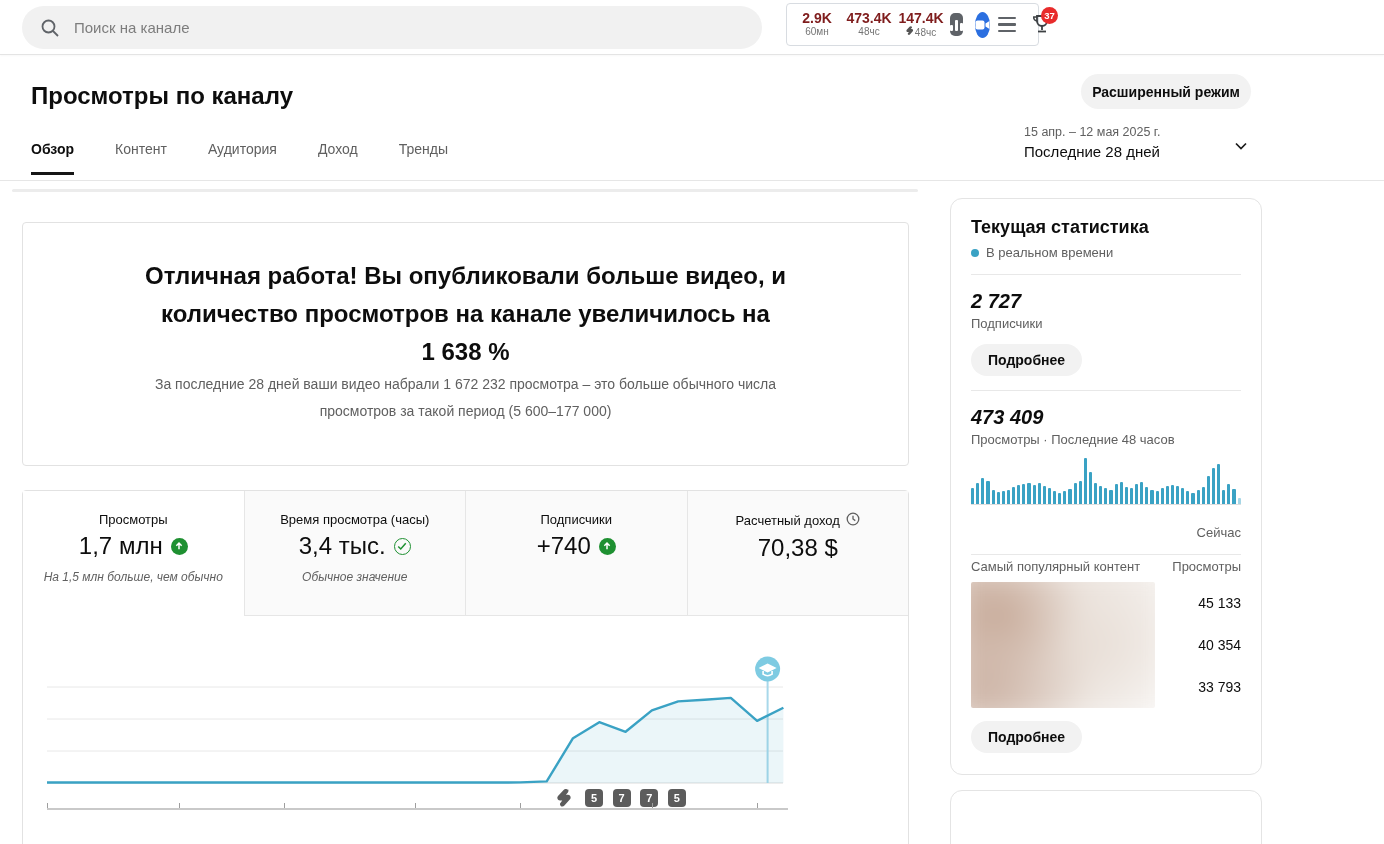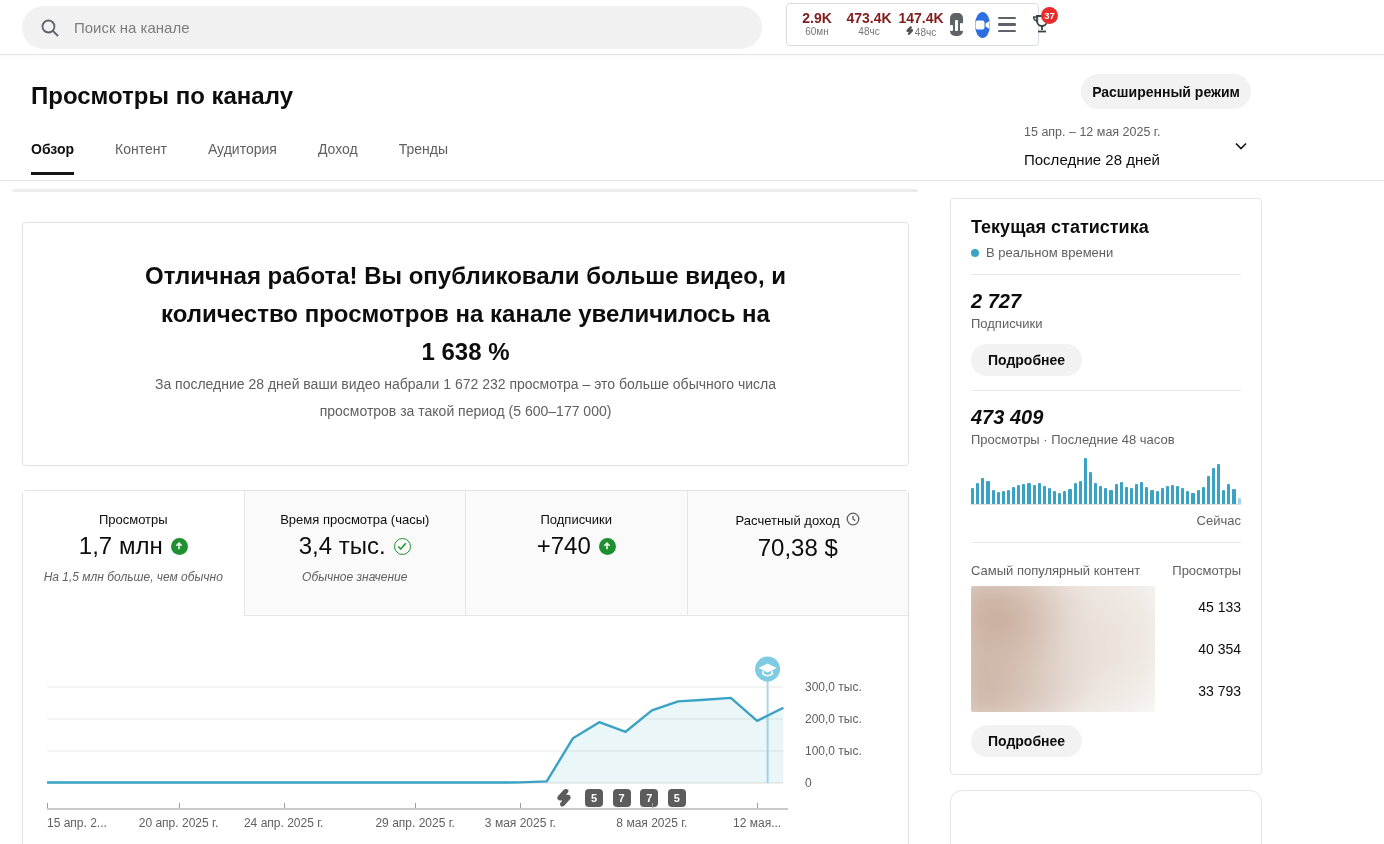--- a/index.html
+++ b/index.html
@@ -35,7 +35,7 @@
     font-family:inherit; }
   #date-range { position:absolute; left:1024px; top:125px; width:236px; cursor:pointer; }
   #date-range .r1 { font-size:12.5px; color:#606060; }
-  #date-range .r2 { font-size:15px; color:#0d0d0d; margin-top:12px; }
+  #date-range .r2 { font-size:15px; color:#0d0d0d; margin-top:4px; }
   #date-chevron { position:absolute; right:10px; top:12px; }
   
   #tabs { position:absolute; left:31px; top:141px; display:flex; gap:41px; }

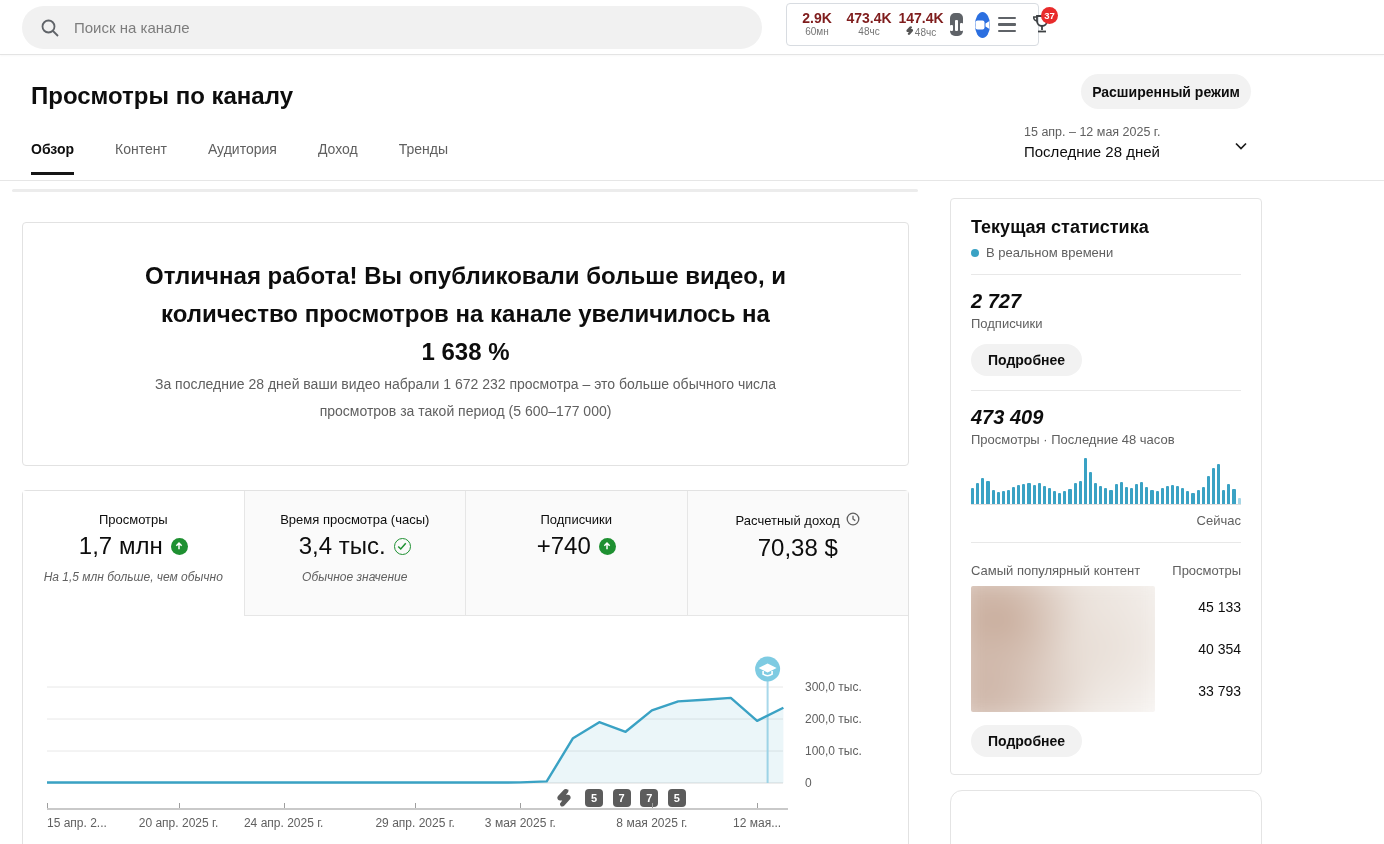--- a/index.html
+++ b/index.html
@@ -76,7 +76,7 @@
   .y-label { position:absolute; font-size:12px; color:#606060; transform:translateY(-50%); white-space:nowrap; }
   
   #rt-card { position:absolute; left:950px; top:198px; width:312px; height:577px; background:#fff;
-    border:1px solid #e4e4e4; border-radius:4px; padding:18px 20px 0 20px; }
+    border:1px solid #e4e4e4; border-radius:12px; padding:18px 20px 0 20px; }
   #rt-title { font-size:18px; font-weight:bold; }
   #rt-live { margin-top:7px; display:flex; align-items:center; gap:7px; font-size:13px; color:#606060; }
   .live-dot { width:8px; height:8px; border-radius:50%; background:#3aa2c4; }

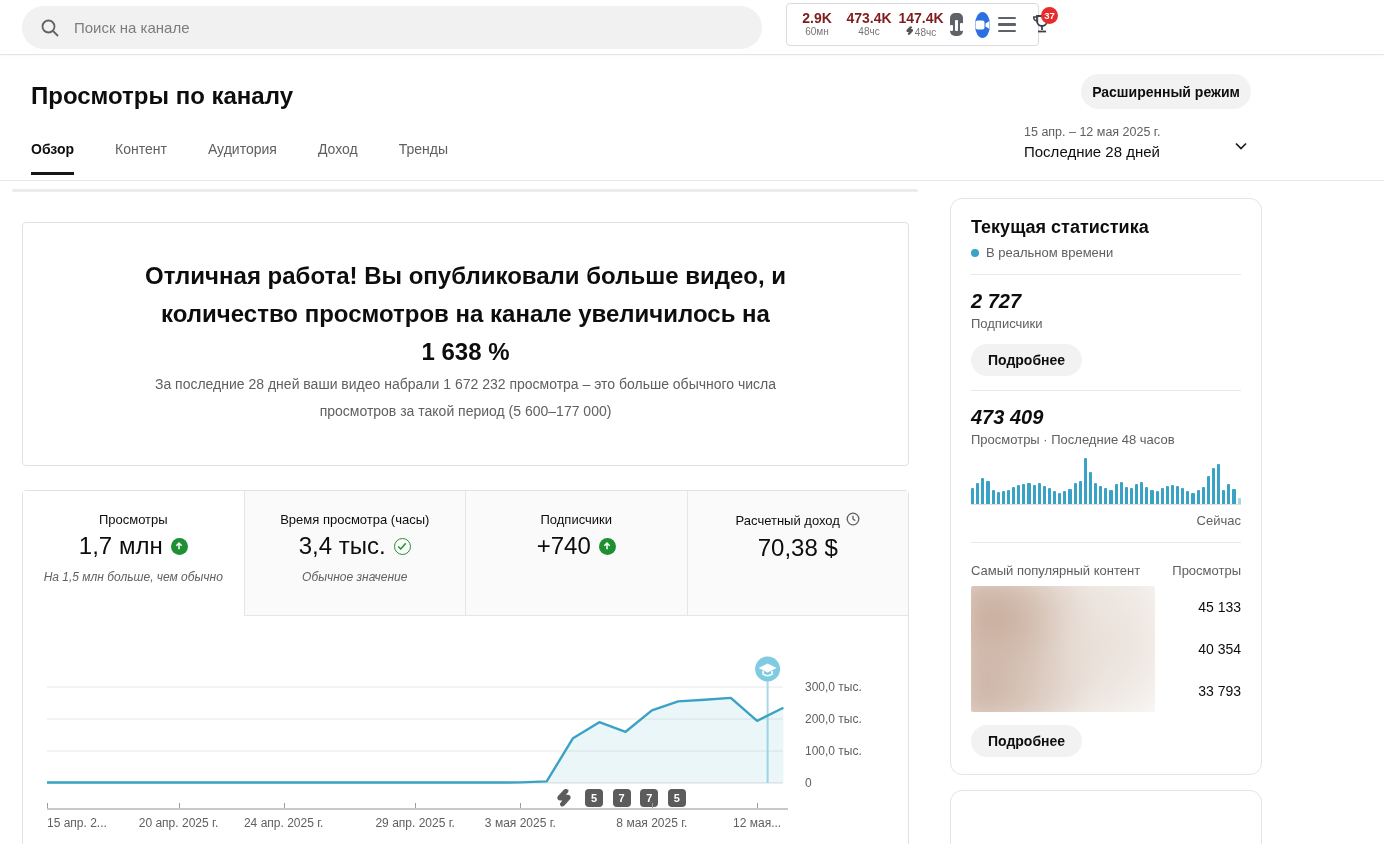--- a/index.html
+++ b/index.html
@@ -88,7 +88,7 @@
   #rt-bars { margin-top:12px; height:46px; display:flex; align-items:flex-end; gap:2px; border-bottom:1px solid #dedede; }
   #rt-bars i { flex:1; background:#3aa2c4; border-radius:1px 1px 0 0; display:block; }
   #rt-bars i.partial { background:#a5d6e6; }
-  #rt-now { margin-top:8px; text-align:right; font-size:13px; color:#606060; }
+  #rt-now { margin-top:20px; text-align:right; font-size:13px; color:#606060; }
   #pop-head { margin-top:20px; display:flex; justify-content:space-between; font-size:13px; color:#606060; }
   #pop-body { margin-top:8px; display:flex; }
   #pop-thumbs { width:184px; height:126px; border-radius:2px; overflow:hidden; position:relative; cursor:pointer; }

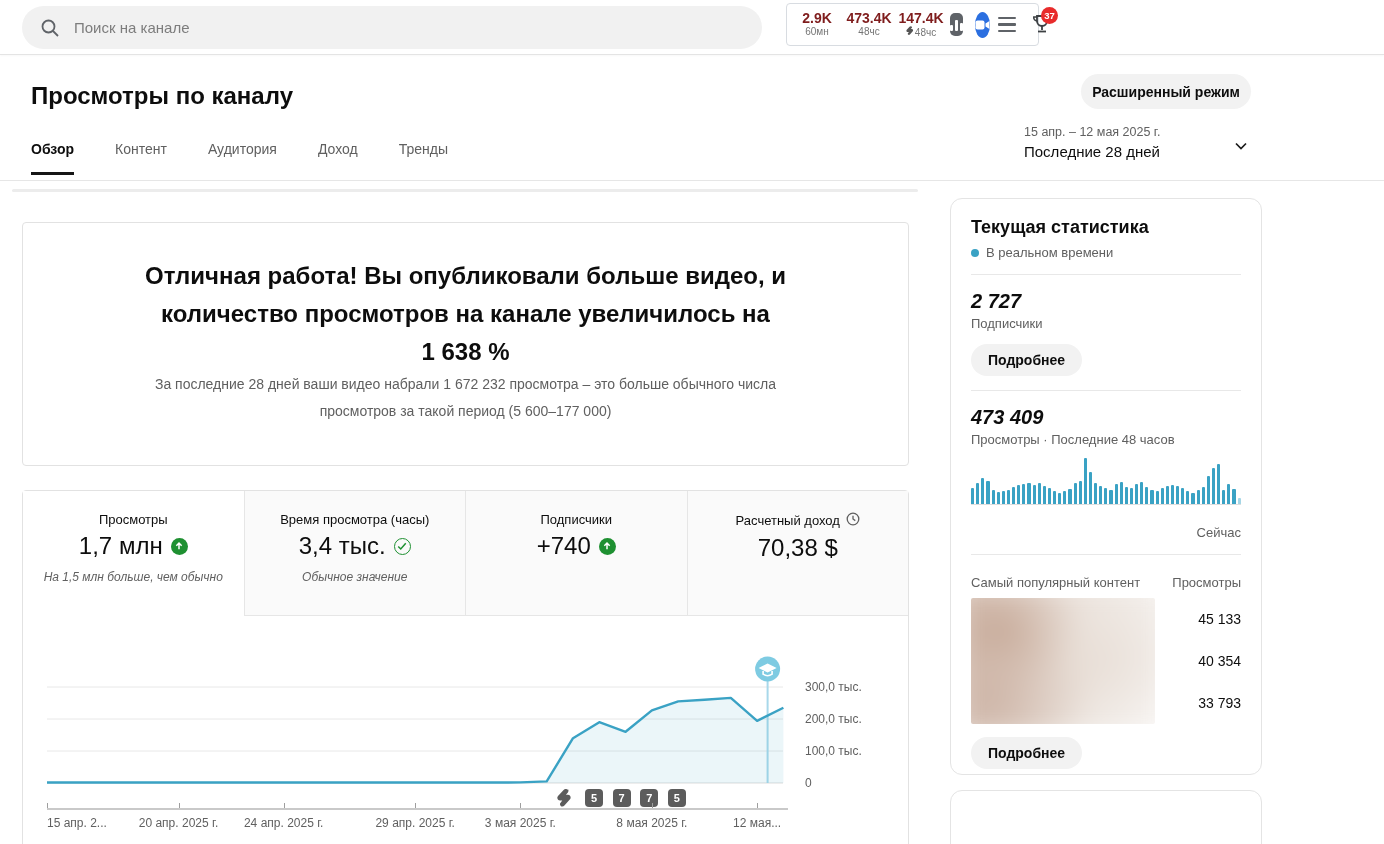--- a/index.html
+++ b/index.html
@@ -89,7 +89,7 @@
   #rt-bars i { flex:1; background:#3aa2c4; border-radius:1px 1px 0 0; display:block; }
   #rt-bars i.partial { background:#a5d6e6; }
   #rt-now { margin-top:20px; text-align:right; font-size:13px; color:#606060; }
-  #pop-head { margin-top:20px; display:flex; justify-content:space-between; font-size:13px; color:#606060; }
+  #pop-head { margin-top:4px; display:flex; justify-content:space-between; font-size:13px; color:#606060; }
   #pop-body { margin-top:8px; display:flex; }
   #pop-thumbs { width:184px; height:126px; border-radius:2px; overflow:hidden; position:relative; cursor:pointer; }
   #pop-thumbs .blur { position:absolute; inset:-15px; filter:blur(12px);

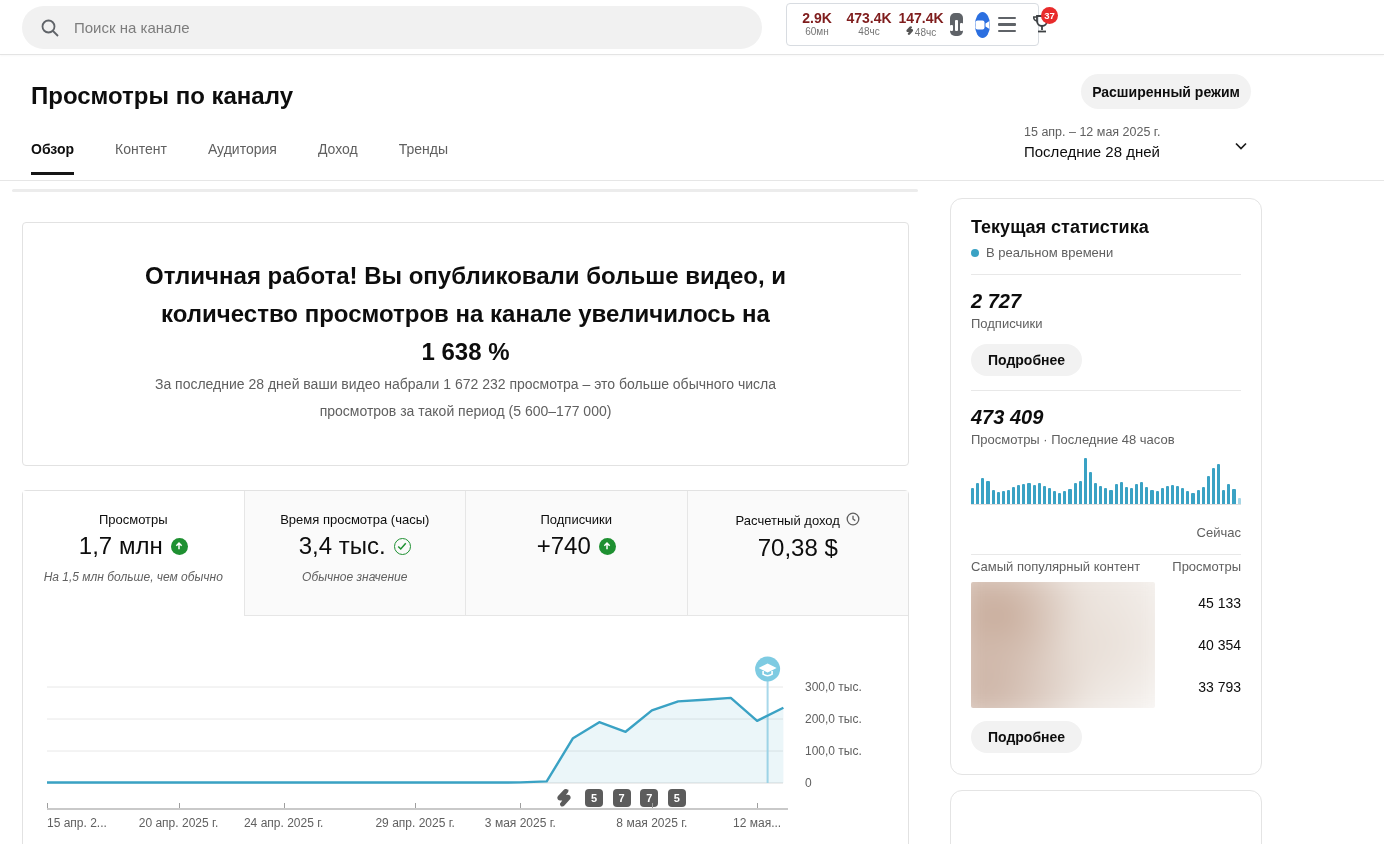--- a/index.html
+++ b/index.html
@@ -291,12 +291,6 @@
         <span class="x-label" style="left: 710.1px; transform: translateX(-50%);">12 мая...</span>
       </div>
   </div>
-  <div id="y-labels">
-      <span class="y-label" style="top: 26px;">300,0 тыс.</span>
-      <span class="y-label" style="top: 58px;">200,0 тыс.</span>
-      <span class="y-label" style="top: 90px;">100,0 тыс.</span>
-      <span class="y-label" style="top: 122px;">0</span>
-    </div>
 </section>
 
 <aside id="rt-card">

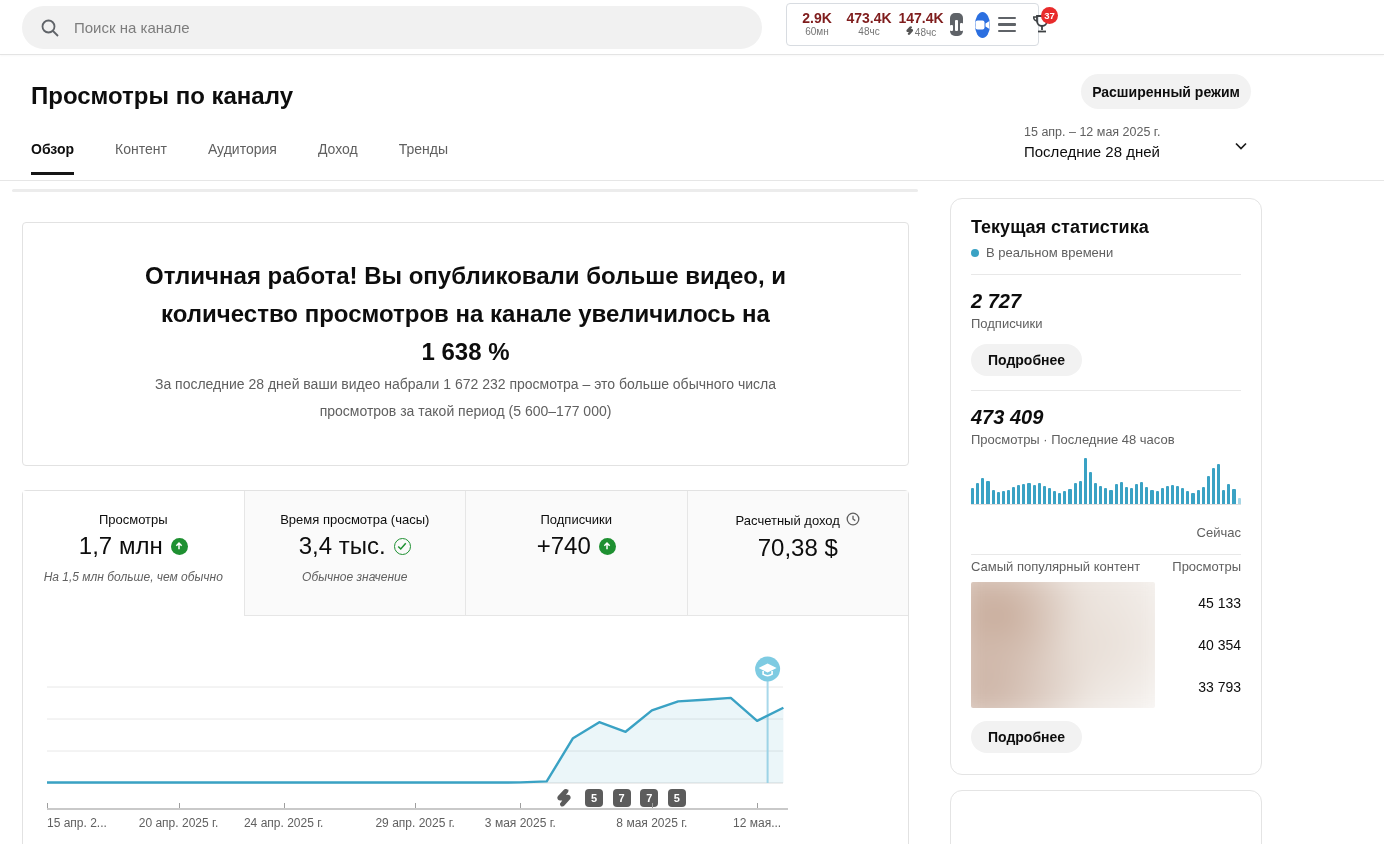--- a/index.html
+++ b/index.html
@@ -281,15 +281,6 @@
         <span class="x-tick" style="left: 604.9px;"></span>
         <span class="x-tick" style="left: 710.1px;"></span>
       </div>
-    <div id="x-labels">
-        <span class="x-label" style="left: 0px;">15 апр. 2...</span>
-        <span class="x-label" style="left: 131.5px; transform: translateX(-50%);">20 апр. 2025 г.</span>
-        <span class="x-label" style="left: 236.7px; transform: translateX(-50%);">24 апр. 2025 г.</span>
-        <span class="x-label" style="left: 368.2px; transform: translateX(-50%);">29 апр. 2025 г.</span>
-        <span class="x-label" style="left: 473.4px; transform: translateX(-50%);">3 мая 2025 г.</span>
-        <span class="x-label" style="left: 604.9px; transform: translateX(-50%);">8 мая 2025 г.</span>
-        <span class="x-label" style="left: 710.1px; transform: translateX(-50%);">12 мая...</span>
-      </div>
   </div>
 </section>
 

